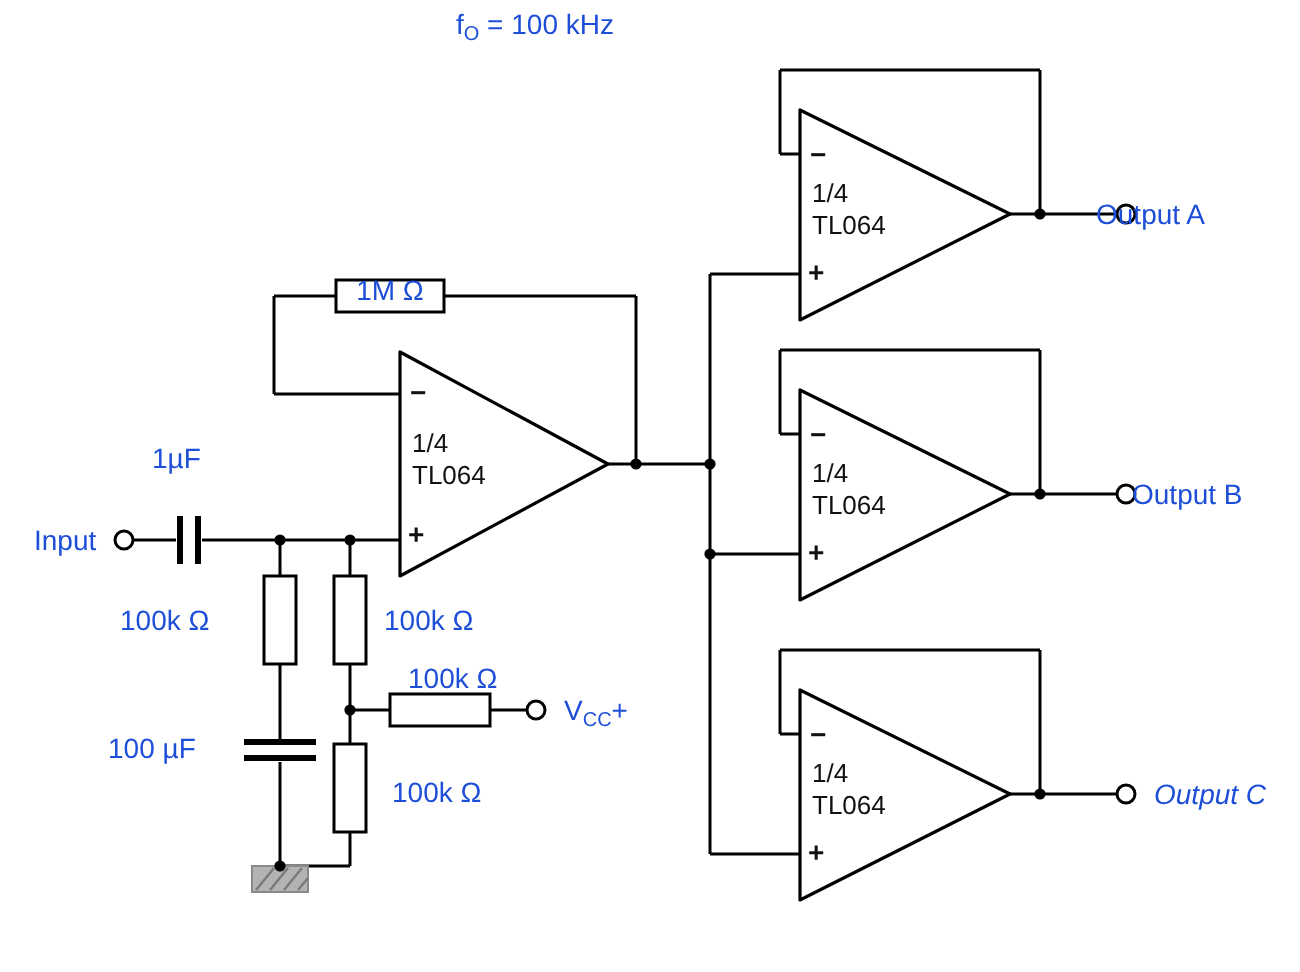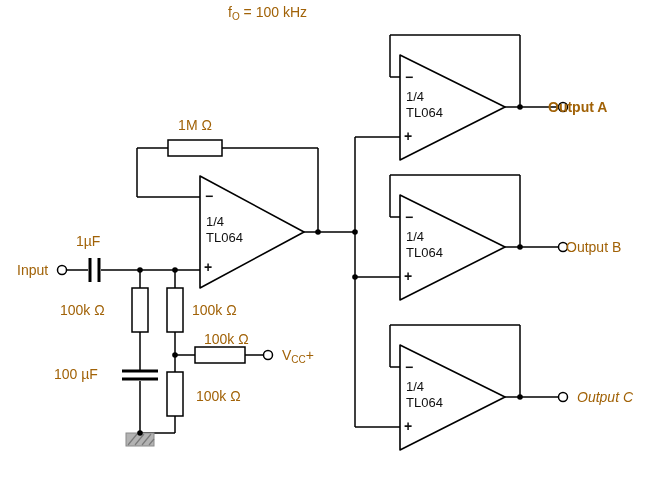--- a/index.html
+++ b/index.html
@@ -9,7 +9,7 @@
     overflow:hidden;
   }
   #circuit-svg{position:absolute;left:0;top:0;}
-  .lbl{position:absolute;font-size:14px;line-height:16px;white-space:nowrap;color:#a16207;}
+  .lbl{position:absolute;font-size:14px;line-height:16px;white-space:nowrap;color:#1d4ed8;}
   .lbl-c{text-align:center;}
   .sub{font-size:10px;vertical-align:-3px;}
   .pol{position:absolute;font-size:14px;line-height:16px;font-weight:bold;color:#111;}

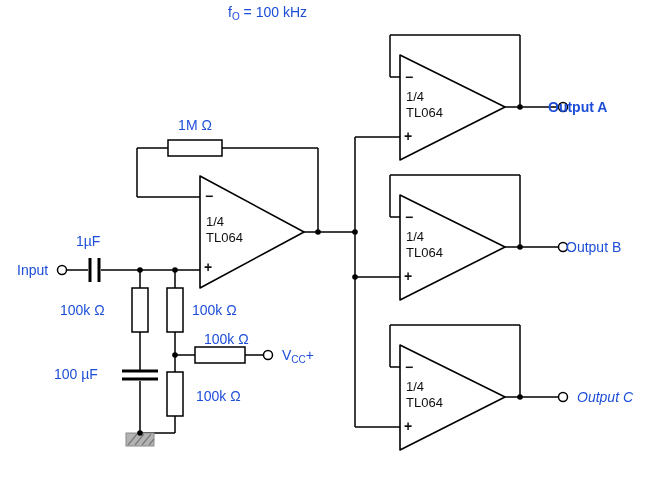--- a/index.html
+++ b/index.html
@@ -176,7 +176,7 @@
   <div class="pol" style="left:405px;top:359px;">−</div>
   <div class="pol" style="left:404px;top:418px;">+</div>
 
-  <div class="lbl" style="left:548px;top:99px;font-weight:bold;">Output A</div>
+  <div class="lbl" style="left:548px;top:99px;">Output A</div>
   <div class="lbl" style="left:566px;top:239px;">Output B</div>
   <div class="lbl" style="left:577px;top:389px;font-style:italic;">Output C</div>
 

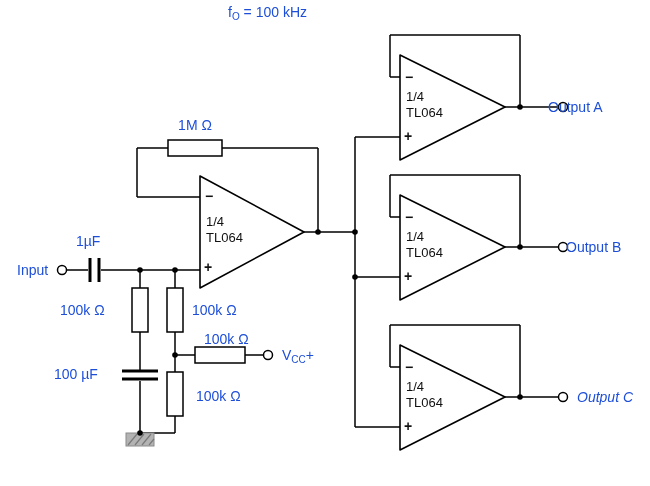--- a/index.html
+++ b/index.html
@@ -10,7 +10,7 @@
   }
   #circuit-svg{position:absolute;left:0;top:0;}
   .lbl{position:absolute;font-size:14px;line-height:16px;white-space:nowrap;color:#1d4ed8;}
-  .lbl-c{text-align:center;}
+  .lbl-c{text-align:center;margin-top:20px;}
   .sub{font-size:10px;vertical-align:-3px;}
   .pol{position:absolute;font-size:14px;line-height:16px;font-weight:bold;color:#111;}
   .amp-text{position:absolute;font-size:13px;line-height:16px;color:#111;}

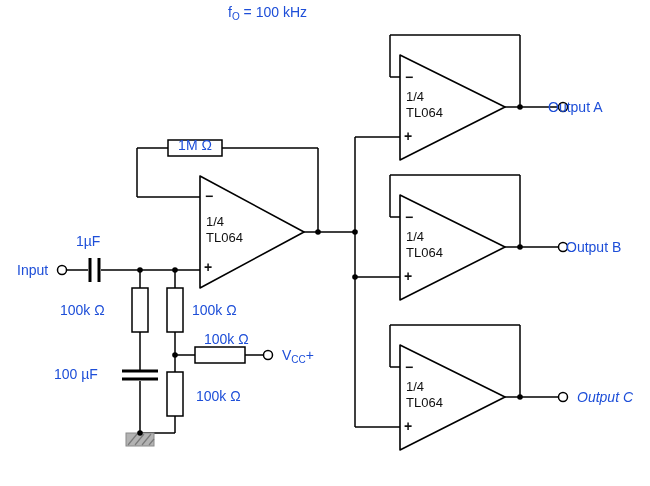--- a/index.html
+++ b/index.html
@@ -130,7 +130,7 @@
 
   <div class="lbl lbl-c" style="left:162px;top:117px;width:66px;">1M Ω</div>
 
-  <div class="lbl" style="left:76px;top:233px;">1µF</div>
+  <div class="lbl" style="left:76px;top:221px;">1µF</div>
 
   <div class="lbl" style="left:17px;top:262px;">Input</div>
 

